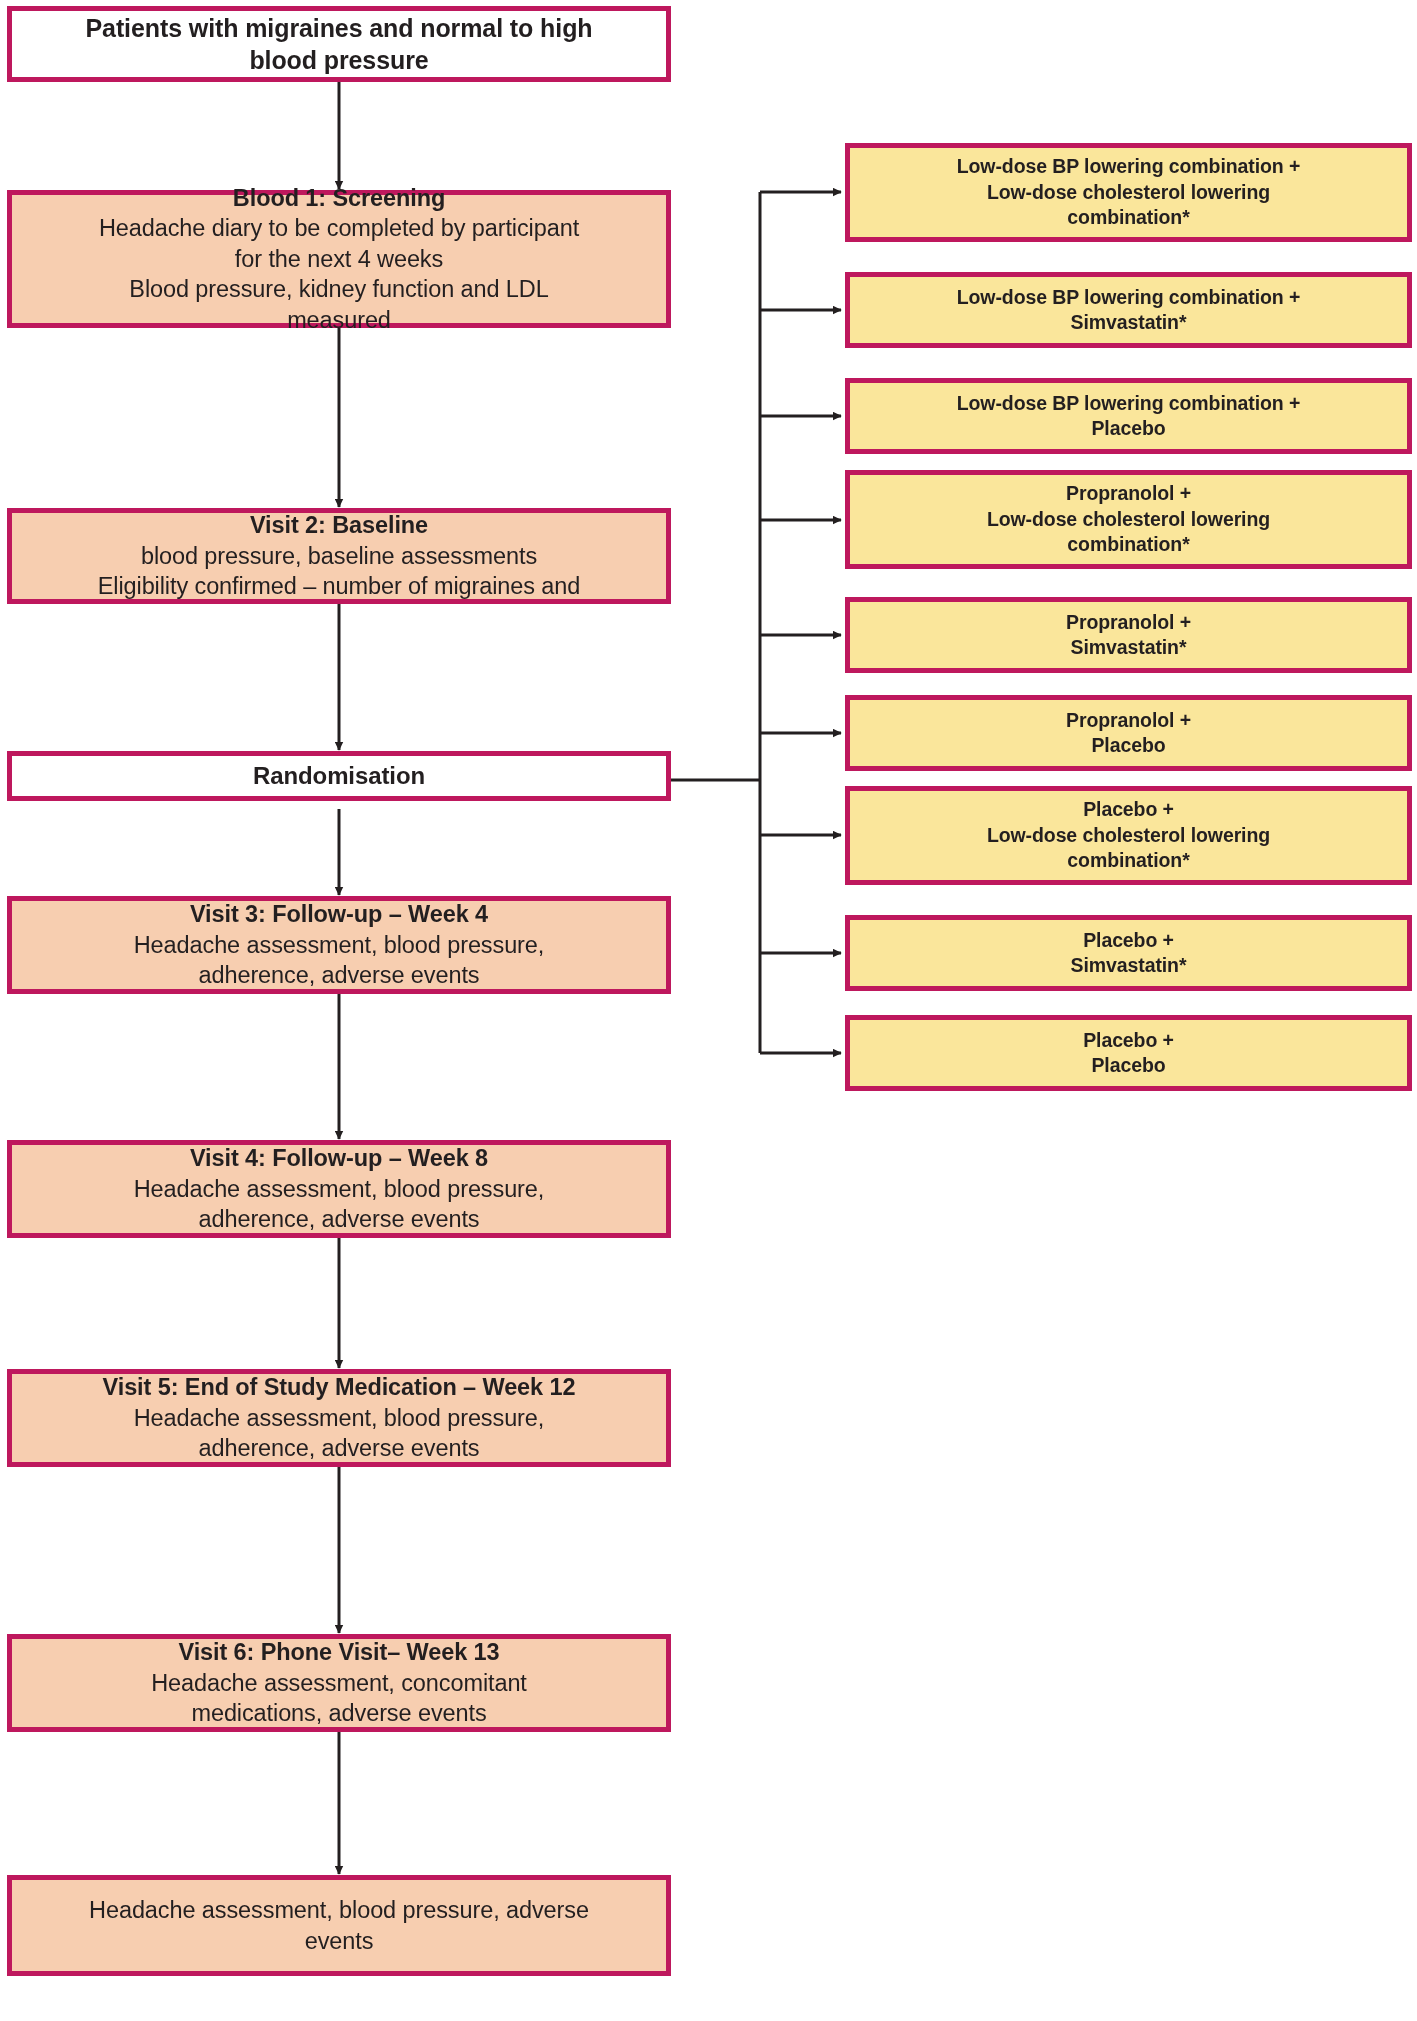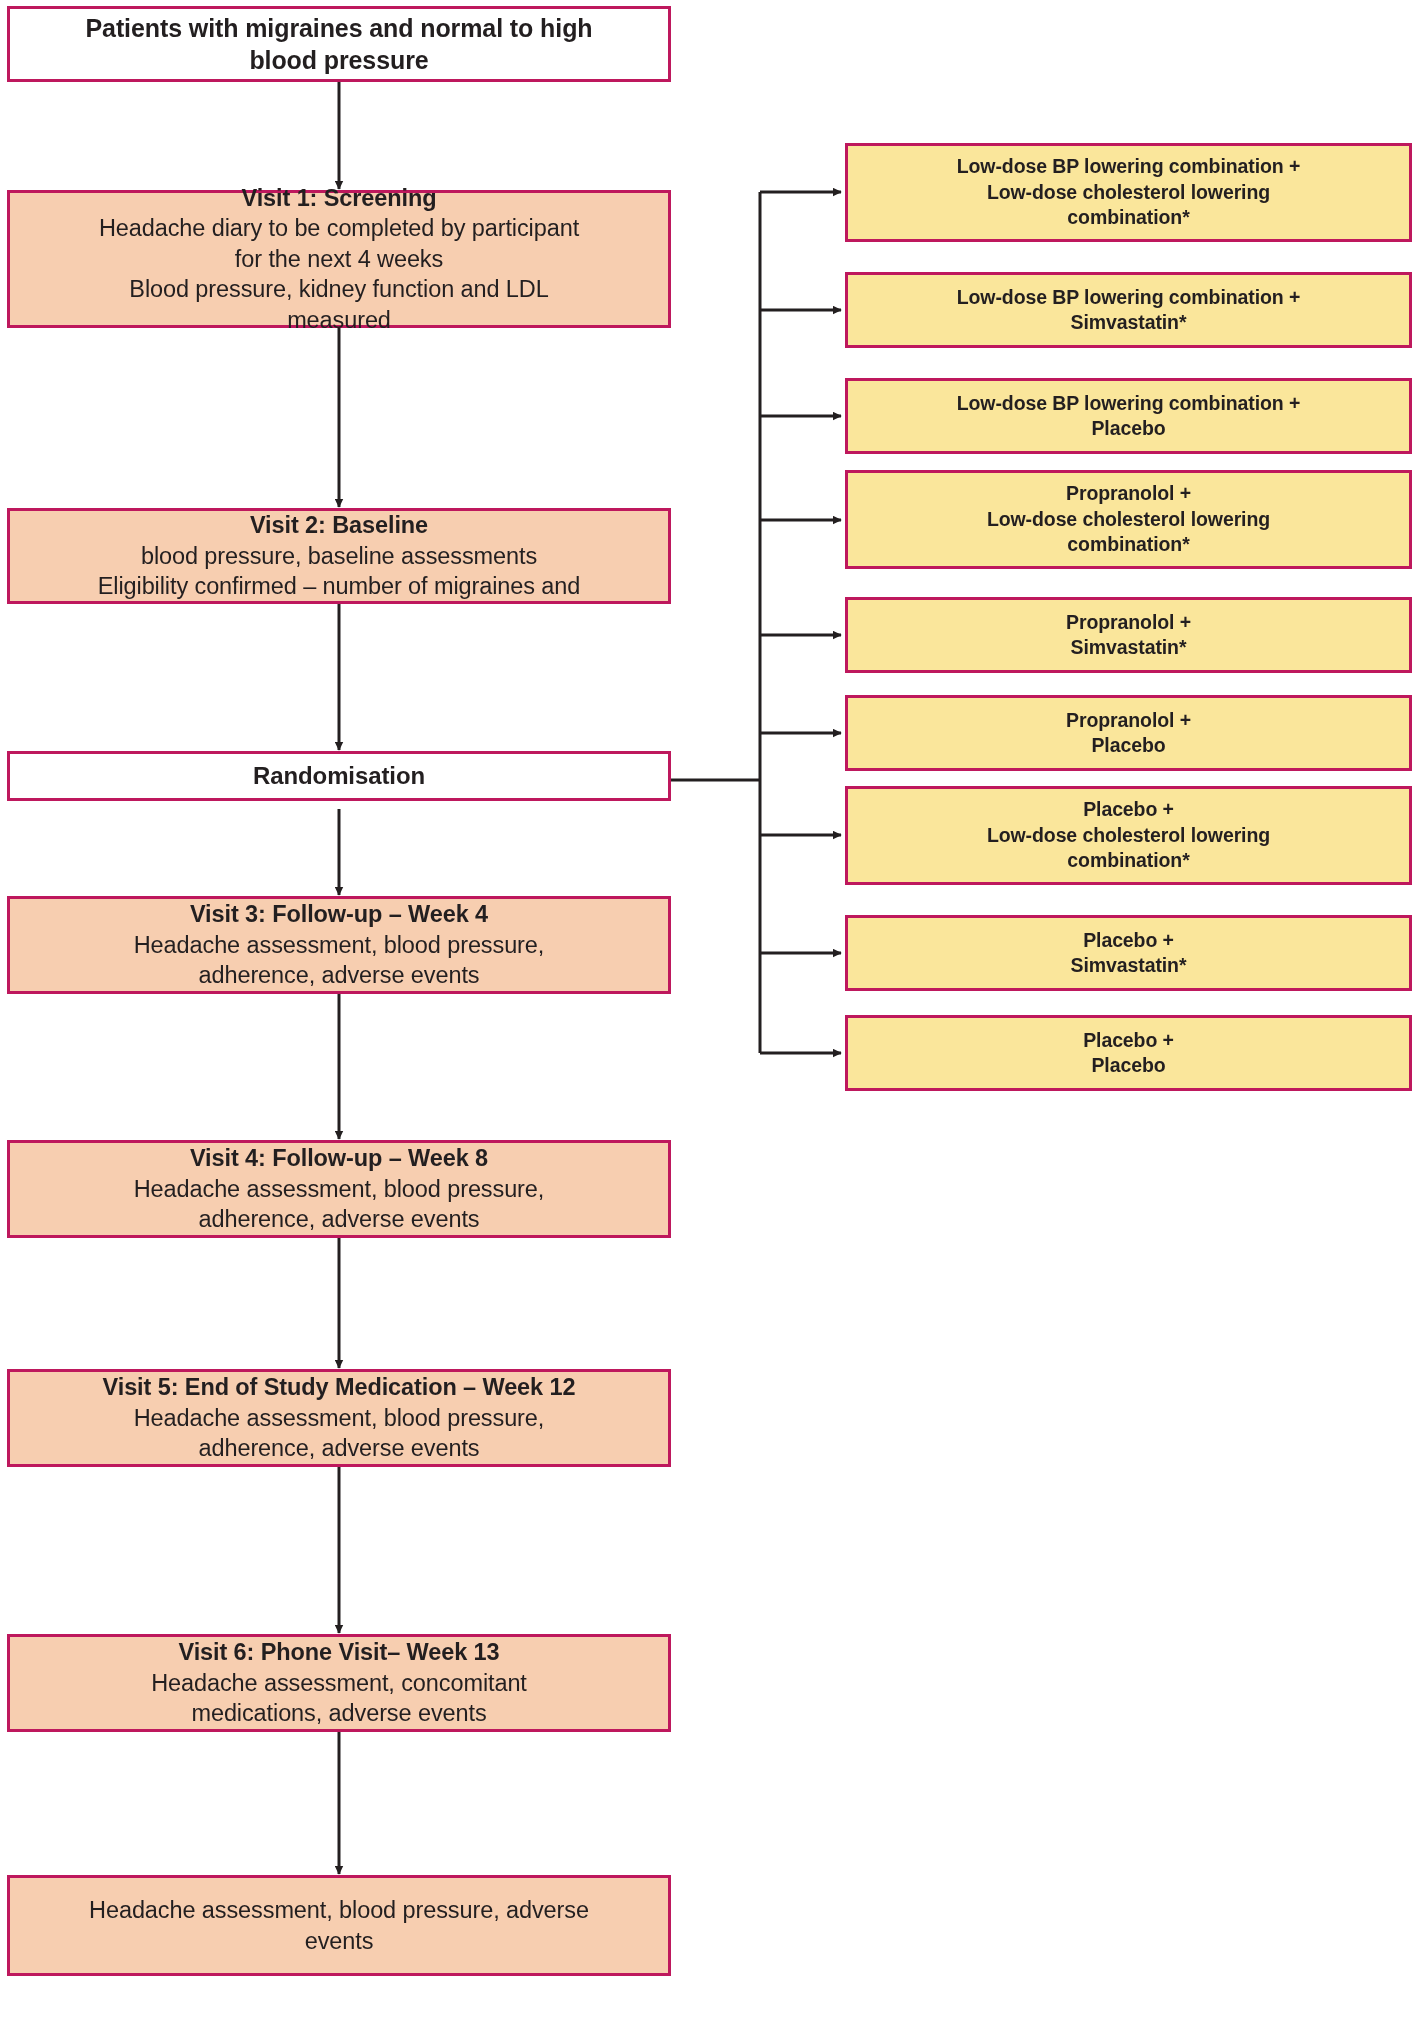--- a/index.html
+++ b/index.html
@@ -28,7 +28,7 @@
   .node {
     position: absolute;
     box-sizing: border-box;
-    border: 3px solid #be185d;
+    border: 5px solid #be185d;
     display: flex;
     align-items: center;
     justify-content: center;

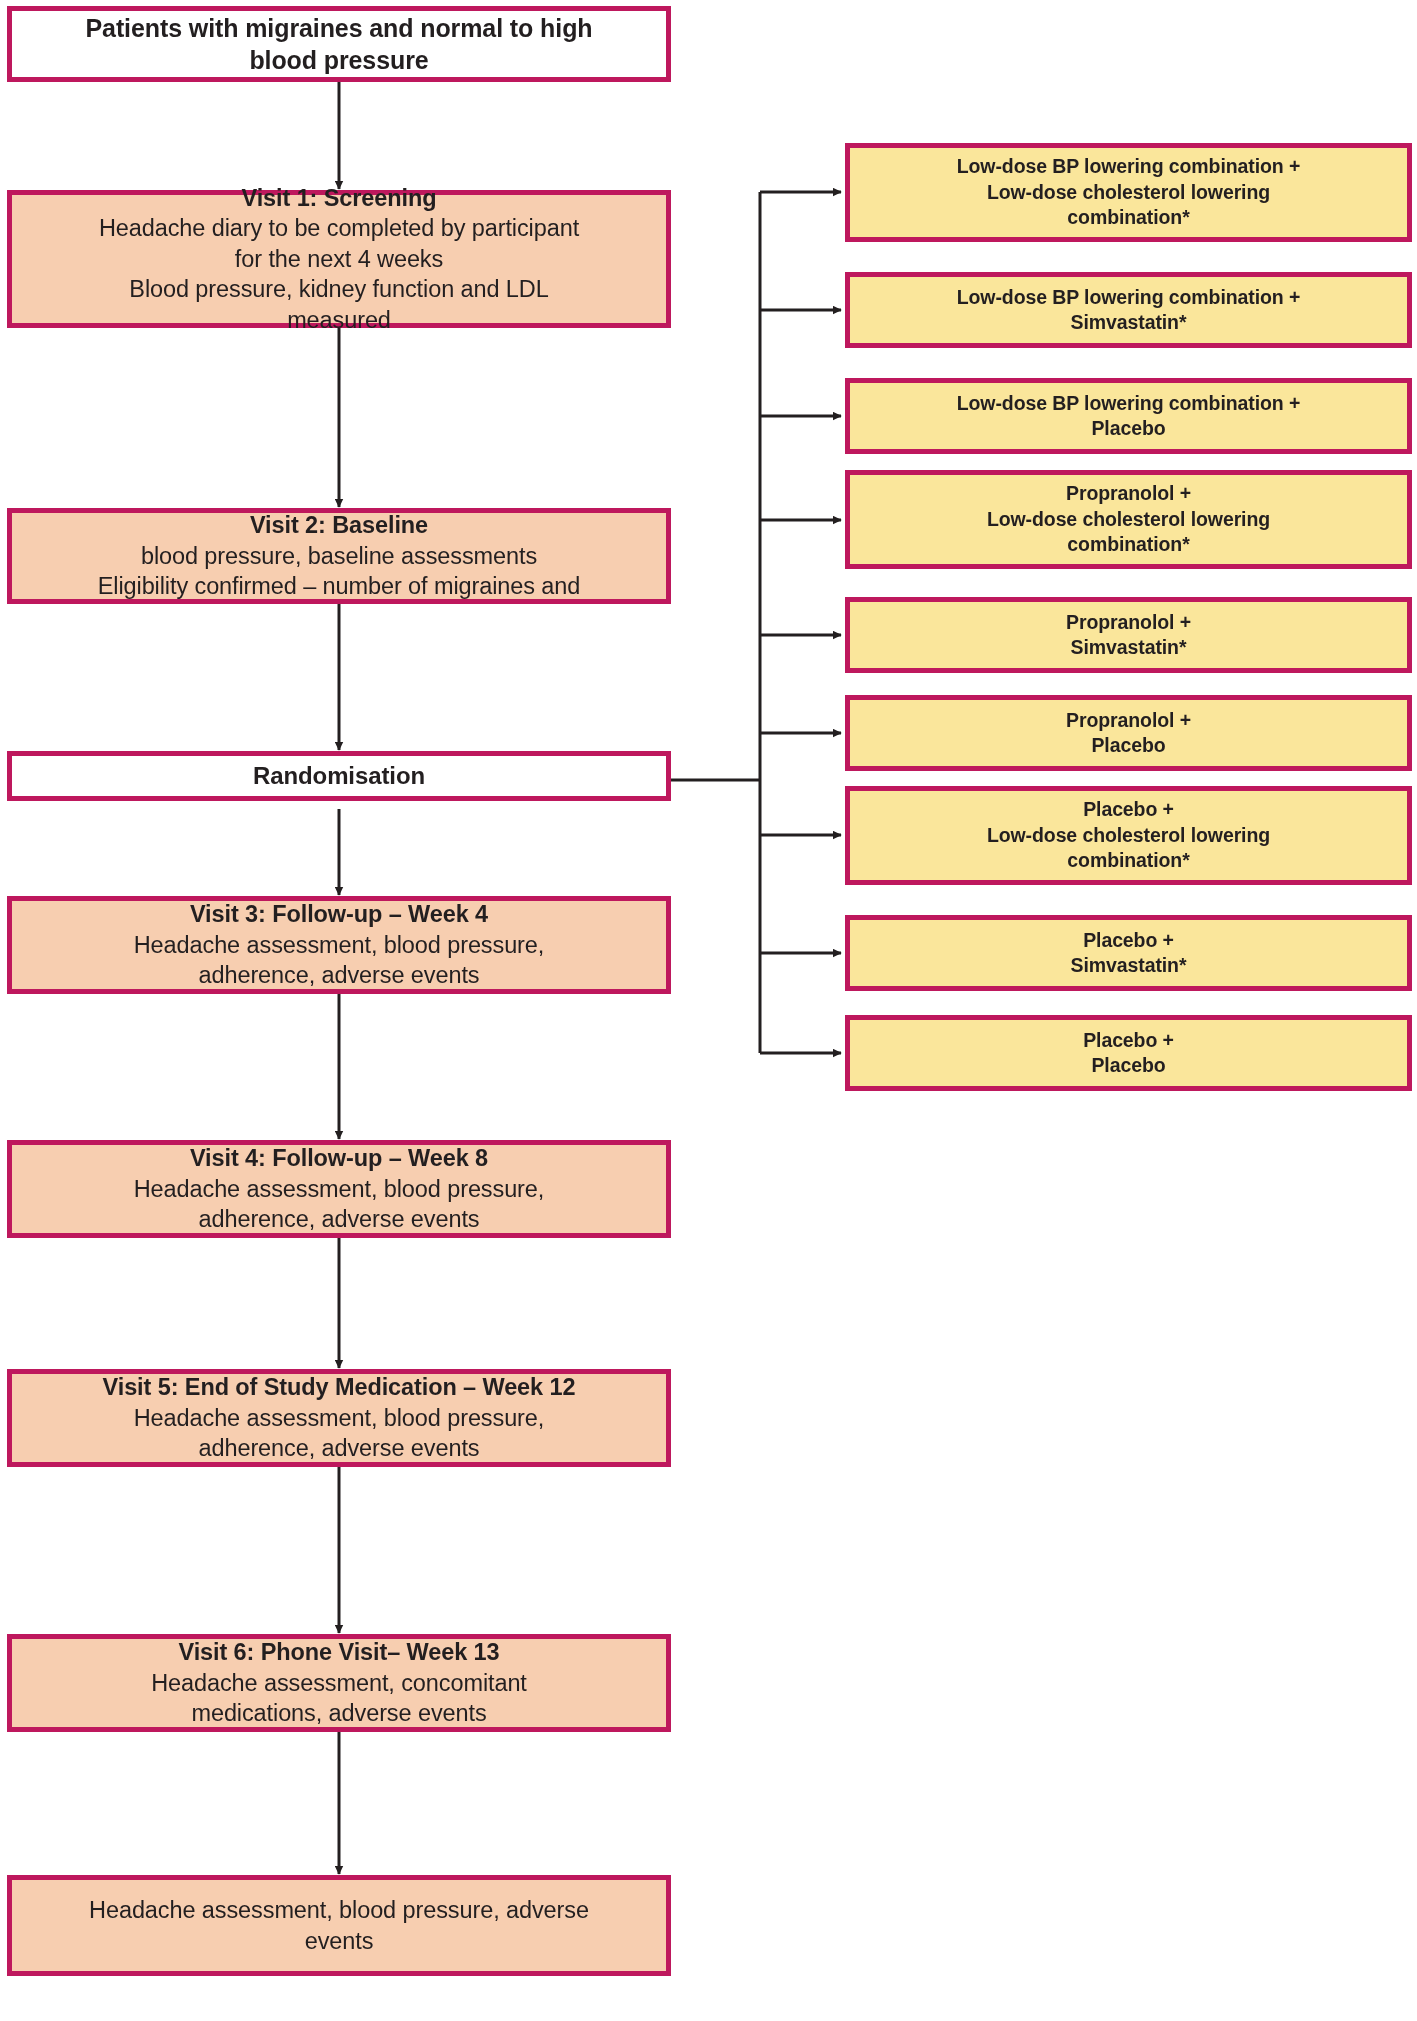--- a/index.html
+++ b/index.html
@@ -106,7 +106,7 @@
       </div>
       <div class="node peach tvisit" style="left: 7px; top: 190px; width: 664px; height: 138px;">
         <div class="lines">
-          <span class="ln b">Visit 1: Screening</span>
+          <span class="ln b">Blood 1: Screening</span>
           <span class="ln">Headache diary to be completed by participant</span>
           <span class="ln">for the next 4 weeks</span>
           <span class="ln">Blood pressure, kidney function and LDL</span>

